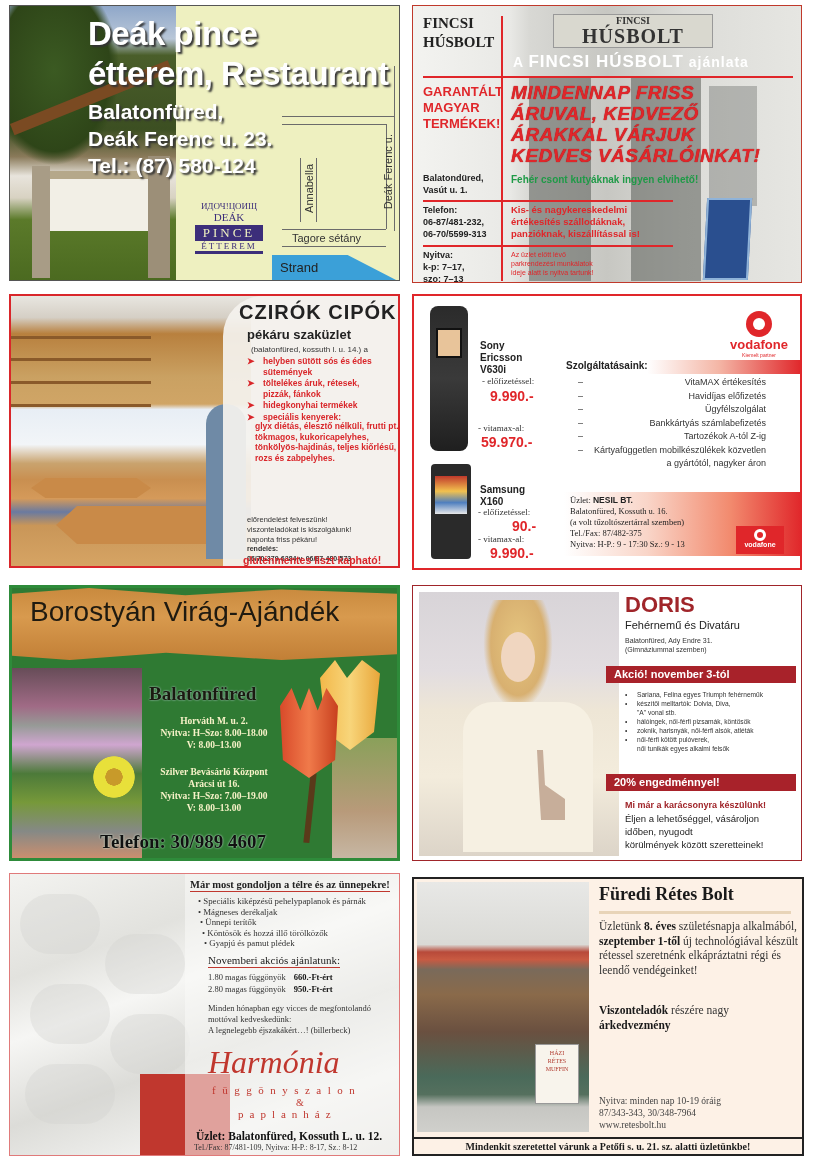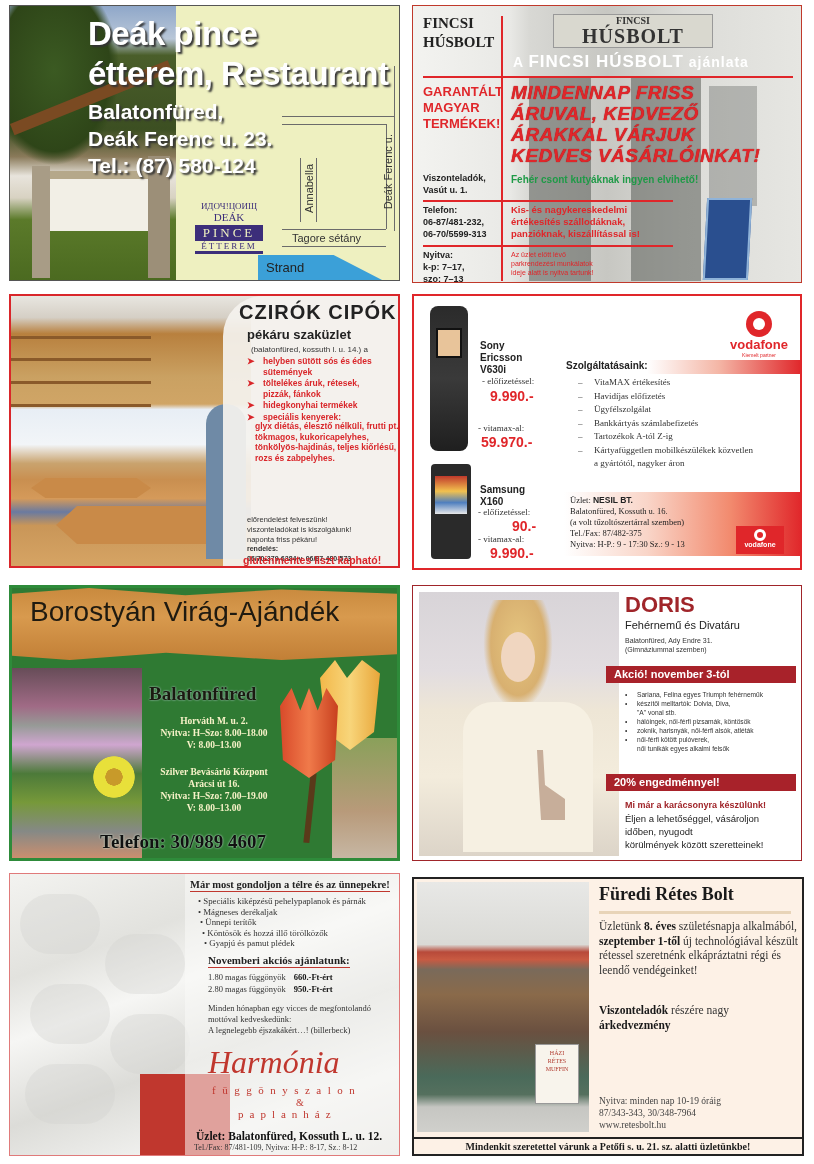--- a/index.html
+++ b/index.html
@@ -252,7 +252,7 @@
   </div>
   <div class="green">Fehér csont kutyáknak ingyen elvihető!</div>
   <div class="info" style="top:166px;">
-    <div>Viszonteladók,</div>
+    <div>Balatondüred,</div>
     <div>Vasút u. 1.</div>
   </div>
   <div class="info" style="top:198px;">

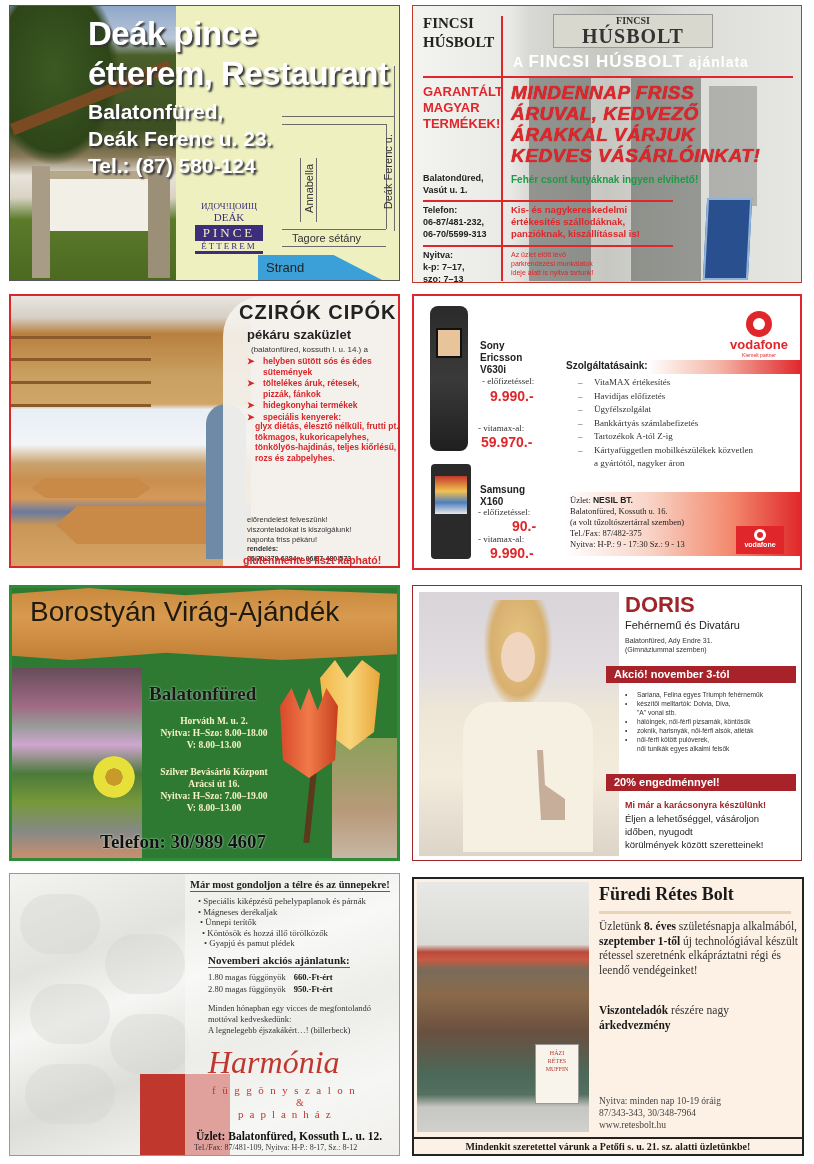--- a/index.html
+++ b/index.html
@@ -22,7 +22,7 @@
   #ad-deak .addr { position: absolute; left: 78px; top: 92px; color: #fff; font-weight: bold; font-size: 21px; line-height: 27px; text-shadow: 2px 2px 2px #333; }
   #ad-deak .street { position: absolute; color: #333; font-size: 11px; }
   #ad-deak .v { writing-mode: vertical-rl; transform: rotate(180deg); }
-  #ad-deak .strand { position: absolute; left: 248px; top: 249px; width: 126px; height: 26px; background: #3ba0d8;
+  #ad-deak .strand { position: absolute; left: 262px; top: 249px; width: 126px; height: 26px; background: #3ba0d8;
     border-top-left-radius: 0; clip-path: polygon(0 0, 60% 0, 100% 100%, 0 100%); color: #222; font-size: 13px; padding: 5px 0 0 8px; }
   #ad-deak .logo { position: absolute; left: 185px; top: 195px; width: 68px; text-align: center; }
   #ad-deak .logo .arc { color: #3c2e7a; font-size: 9px; font-family: "Liberation Serif", serif; }

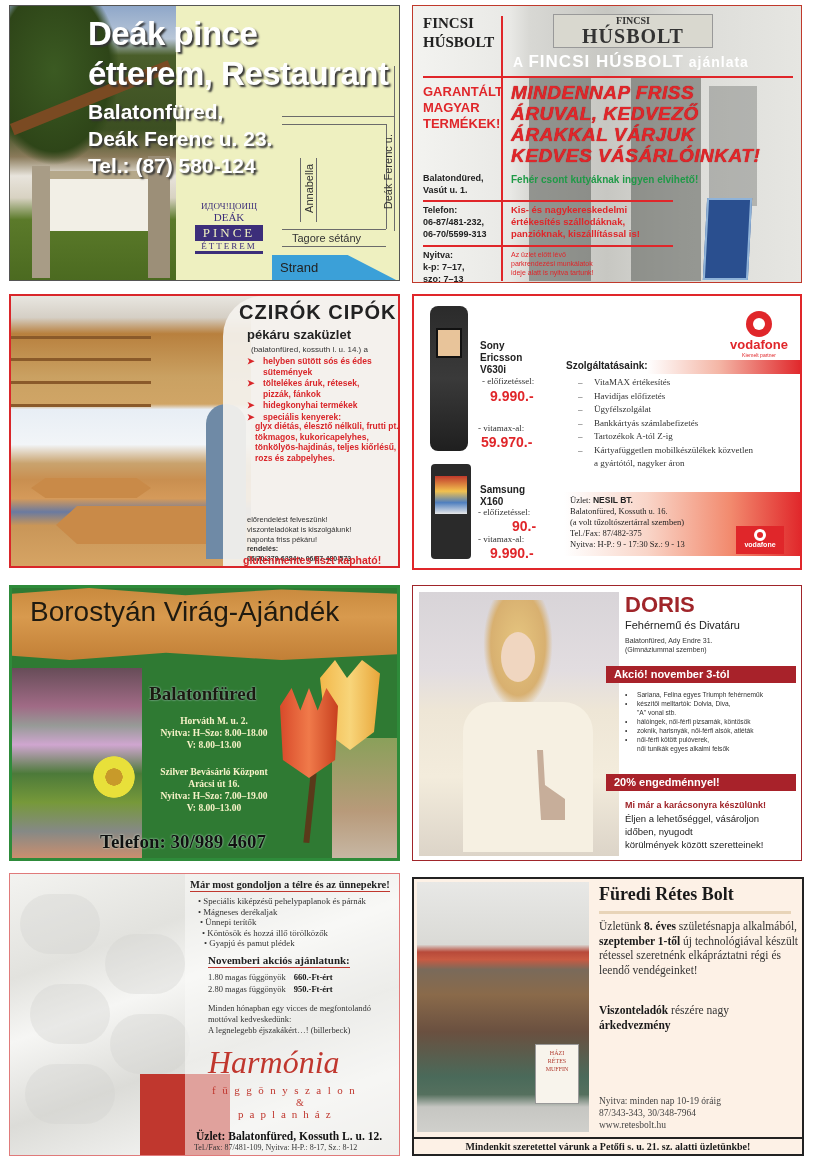--- a/index.html
+++ b/index.html
@@ -90,7 +90,7 @@
   #ad-voda .services-head { position: absolute; left: 150px; top: 64px; width: 238px; height: 14px; font-weight: bold; font-size: 10px; color: #222;
     background: linear-gradient(90deg, #fff 0%, #fff 35%, #f4b6a6 65%, #e0262a 100%); padding-left: 2px; }
   #ad-voda .services { position: absolute; left: 164px; top: 80px; list-style: none; }
-  #ad-voda .services li { font-size: 9px; line-height: 13.5px; color: #333; font-family: Liberation Serif, serif; padding-left: 16px; position: relative; }
+  #ad-voda .services li { font-size: 9px; line-height: 13.5px; color: #333; font-family: Liberation Sans, sans-serif; padding-left: 16px; position: relative; text-align: right; }
   #ad-voda .services li::before { content: "–"; position: absolute; left: 0; }
   #ad-voda .services li.cont::before { content: ""; }
   #ad-voda .shop { position: absolute; left: 150px; top: 196px; width: 238px; height: 64px;

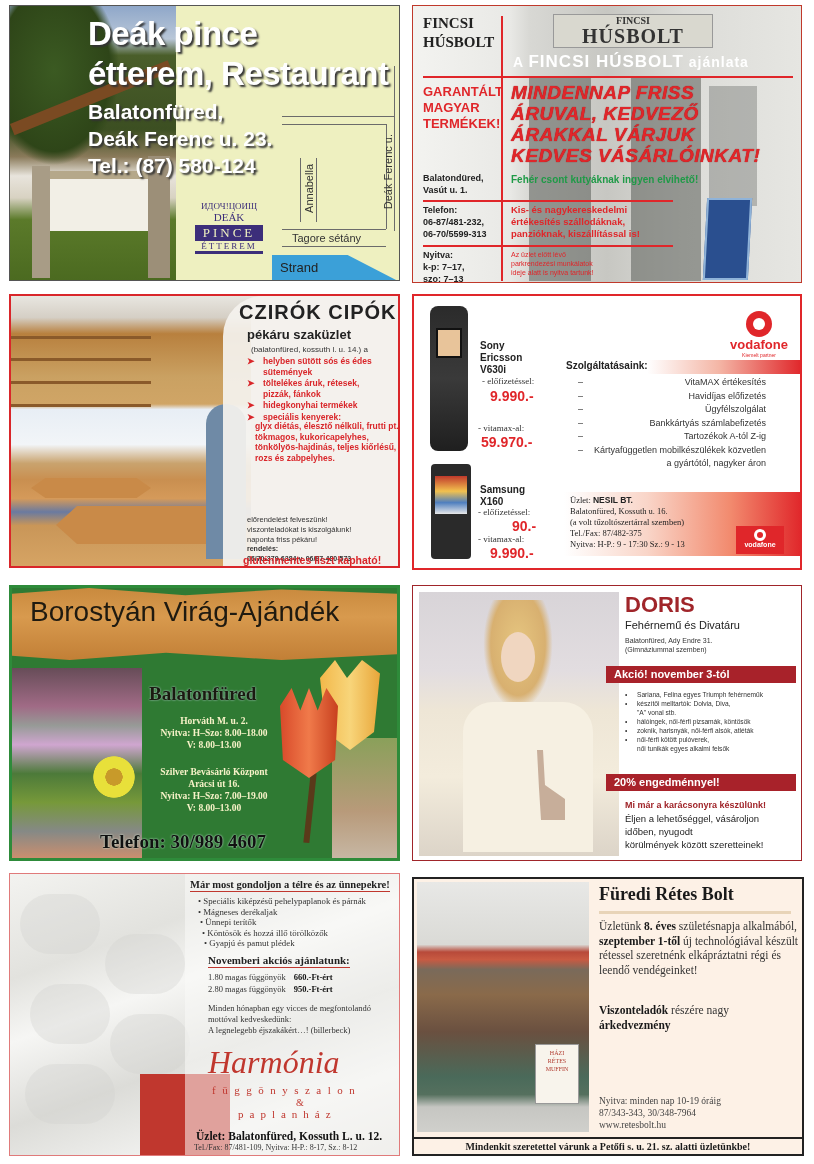--- a/index.html
+++ b/index.html
@@ -151,7 +151,7 @@
     border-bottom: 1px solid #c0372e; padding-bottom: 1px; }
   #ad-harm ul { position: absolute; list-style: none; top: 22px; left: 188px; }
   #ad-harm li { font-family: "Liberation Serif", serif; font-size: 8.8px; line-height: 10.6px; color: #333; }
-  #ad-harm .nov { position: absolute; left: 198px; top: 80px; font-family: "Liberation Serif", serif; font-weight: bold; font-size: 11px; color: #222;
+  #ad-harm .nov { position: absolute; left: 198px; top: 80px; font-family: "Liberation Serif", serif; font-weight: normal; font-size: 11px; color: #222;
     border-bottom: 1px solid #c0372e; padding-bottom: 1px; }
   #ad-harm .row { position: absolute; left: 198px; font-family: "Liberation Serif", serif; font-size: 8.5px; color: #333; }
   #ad-harm .row b { margin-left: 8px; color: #111; }

